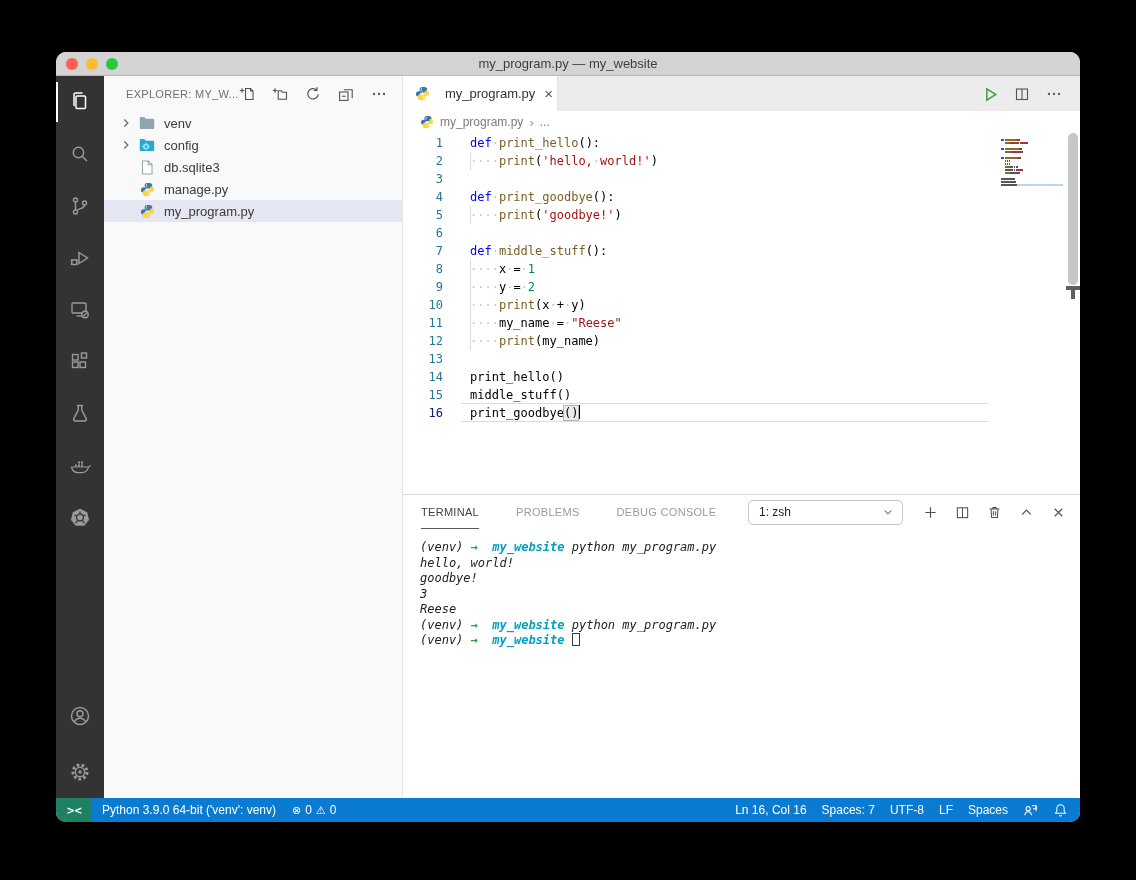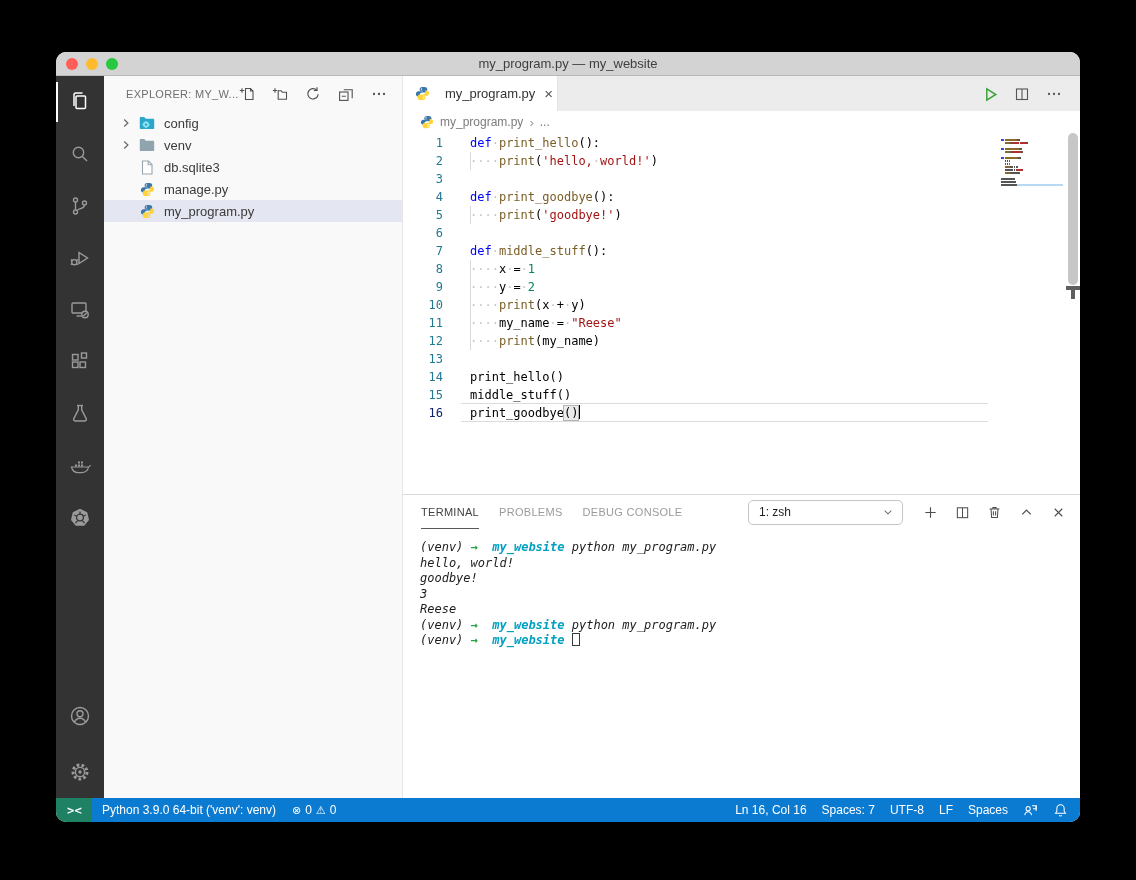--- a/index.html
+++ b/index.html
@@ -274,6 +274,19 @@
             </span>
             <span class="ficon">
               <svg width="16" height="14" viewBox="0 0 16 14">
+                <path d="M.8 2c0-.6.5-1 1-1h3.4L6.8 2.8h7.4c.6 0 1 .5 1 1V12c0 .6-.4 1-1 1H1.8c-.5 0-1-.4-1-1V2z" fill="#90a4ae"></path>
+              </svg>
+            </span>
+            <span class="tree-label">venv</span>
+          </div>
+          <div class="tree-row">
+            <span class="twisty">
+              <svg width="14" height="14" viewBox="0 0 16 16">
+                <path d="M6 4l4.2 4L6 12" fill="none" stroke="#646464" stroke-width="1.3"></path>
+              </svg>
+            </span>
+            <span class="ficon">
+              <svg width="16" height="14" viewBox="0 0 16 14">
                 <path d="M.8 2c0-.6.5-1 1-1h3.4L6.8 2.8h7.4c.6 0 1 .5 1 1V12c0 .6-.4 1-1 1H1.8c-.5 0-1-.4-1-1V2z" fill="#2ba7c9"></path>
                 <circle cx="7" cy="8.6" r="3" fill="#8fe3f5"></circle>
                 <circle cx="7" cy="8.6" r="1.2" fill="#2ba7c9"></circle>
@@ -281,19 +294,6 @@
               </svg>
             </span>
             <span class="tree-label">config</span>
-          </div>
-          <div class="tree-row">
-            <span class="twisty">
-              <svg width="14" height="14" viewBox="0 0 16 16">
-                <path d="M6 4l4.2 4L6 12" fill="none" stroke="#646464" stroke-width="1.3"></path>
-              </svg>
-            </span>
-            <span class="ficon">
-              <svg width="16" height="14" viewBox="0 0 16 14">
-                <path d="M.8 2c0-.6.5-1 1-1h3.4L6.8 2.8h7.4c.6 0 1 .5 1 1V12c0 .6-.4 1-1 1H1.8c-.5 0-1-.4-1-1V2z" fill="#90a4ae"></path>
-              </svg>
-            </span>
-            <span class="tree-label">venv</span>
           </div>
           <div class="tree-row">
             <span class="twisty"></span>

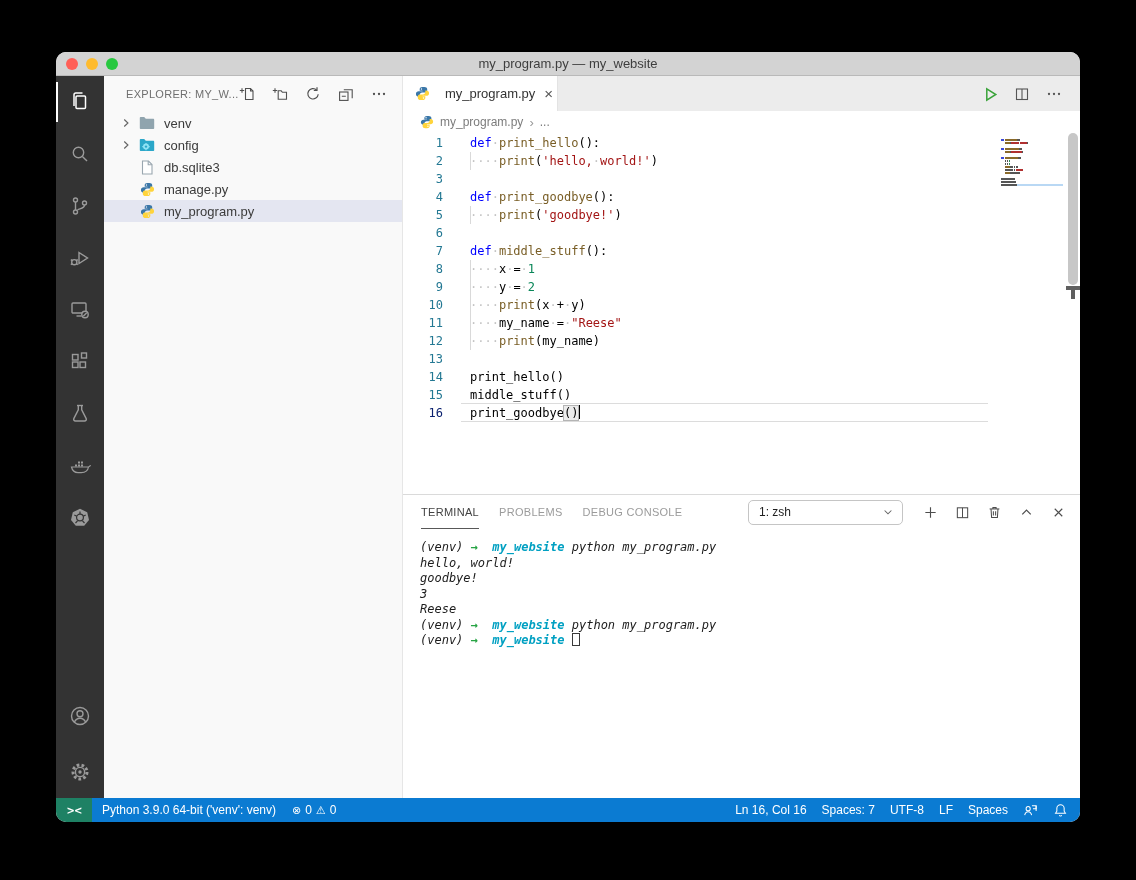--- a/index.html
+++ b/index.html
@@ -79,7 +79,7 @@
   
   .panel { height:304px; border-top:1px solid #dadada; display:flex; flex-direction:column; flex:0 0 auto; background:#fff; }
   .p-header { height:34px; display:flex; align-items:center; padding:0 14px 0 18px; flex:0 0 auto; }
-  .p-tabs { display:flex; gap:20px; align-items:flex-start; height:100%; }
+  .p-tabs { display:flex; gap:37px; align-items:flex-start; height:100%; }
   .p-tab { font-size:11px; letter-spacing:.3px; color:#9b9b9b; cursor:pointer; height:100%; display:flex; align-items:center; border-bottom:1px solid transparent; }
   .p-tab.active { color:#424242; border-bottom:1px solid #585858; }
   .shell-select { margin-left:auto; width:155px; height:25px; border:1px solid #c5c5c5; border-radius:5px; background:#fff;

